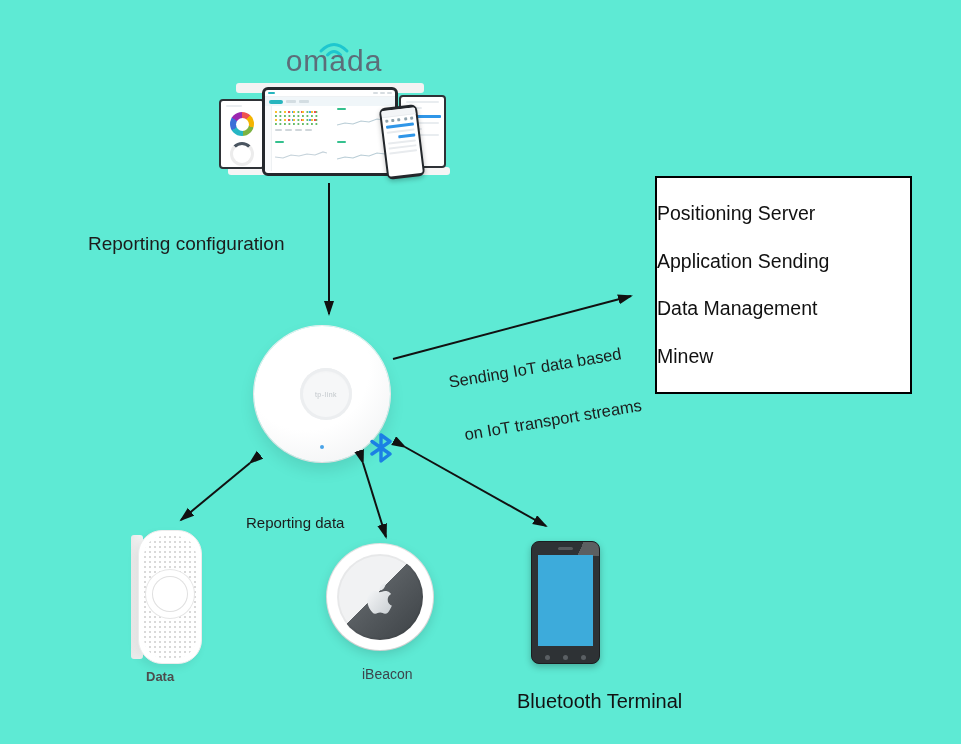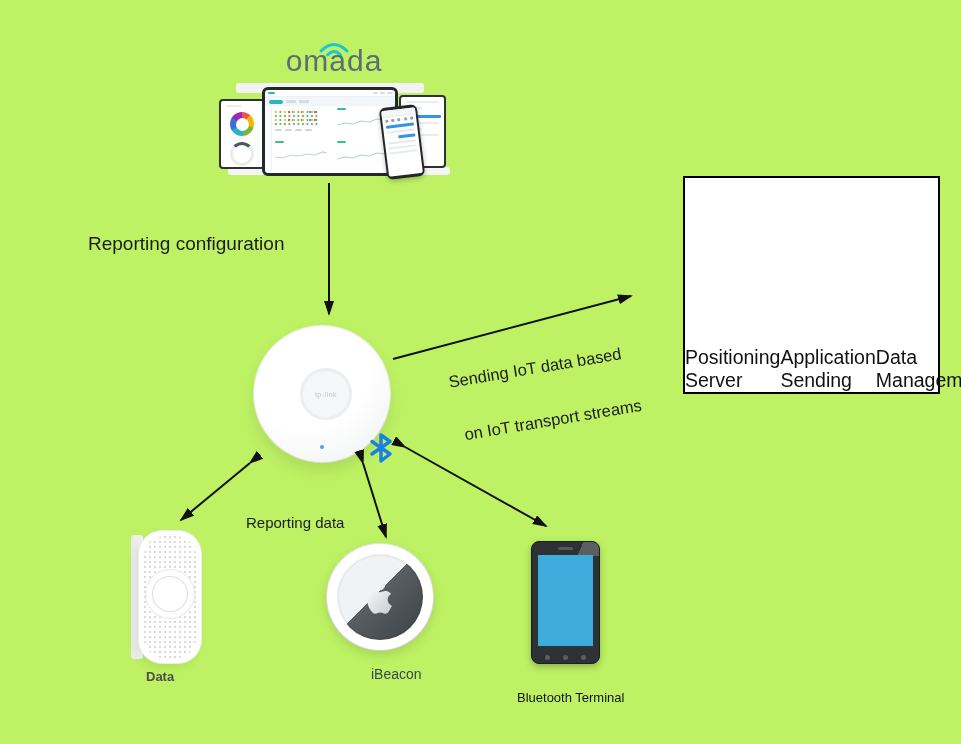--- a/index.html
+++ b/index.html
@@ -4,7 +4,7 @@
 <style>
   html,body{margin:0;padding:0;background:#fff;}
   body{font-family:"Liberation Sans","DejaVu Sans",sans-serif;}
-  #stage{position:relative;width:961px;height:744px;background:#bef264;overflow:hidden;}
+  #stage{position:relative;width:961px;height:744px;background:#5eead4;overflow:hidden;}
   .abs{position:absolute;}
 
   

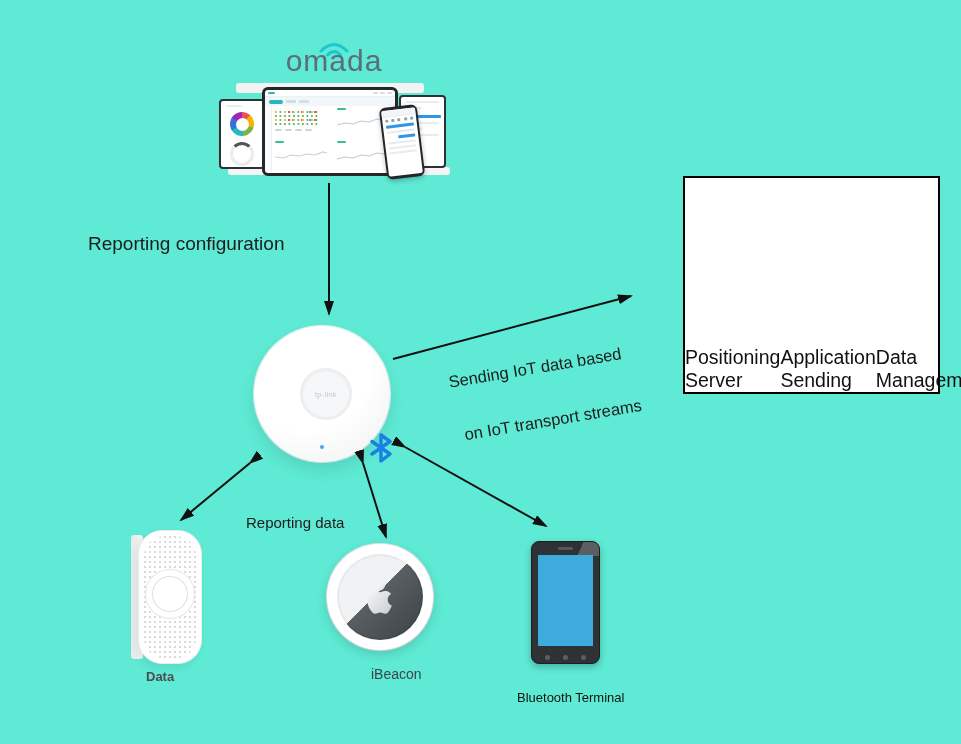--- a/index.html
+++ b/index.html
@@ -69,7 +69,7 @@
 
   
   .server-box{left:655px;top:176px;width:253px;height:214px;border:2px solid #000;background:#fff;
-    display:flex;flex-direction:row;justify-content:space-evenly;align-items:flex-end;margin-left:28px;}
+    display:flex;flex-direction:column;justify-content:space-evenly;align-items:flex-start;}
   .server-box span{font-size:19.5px;color:#111;}
 
   

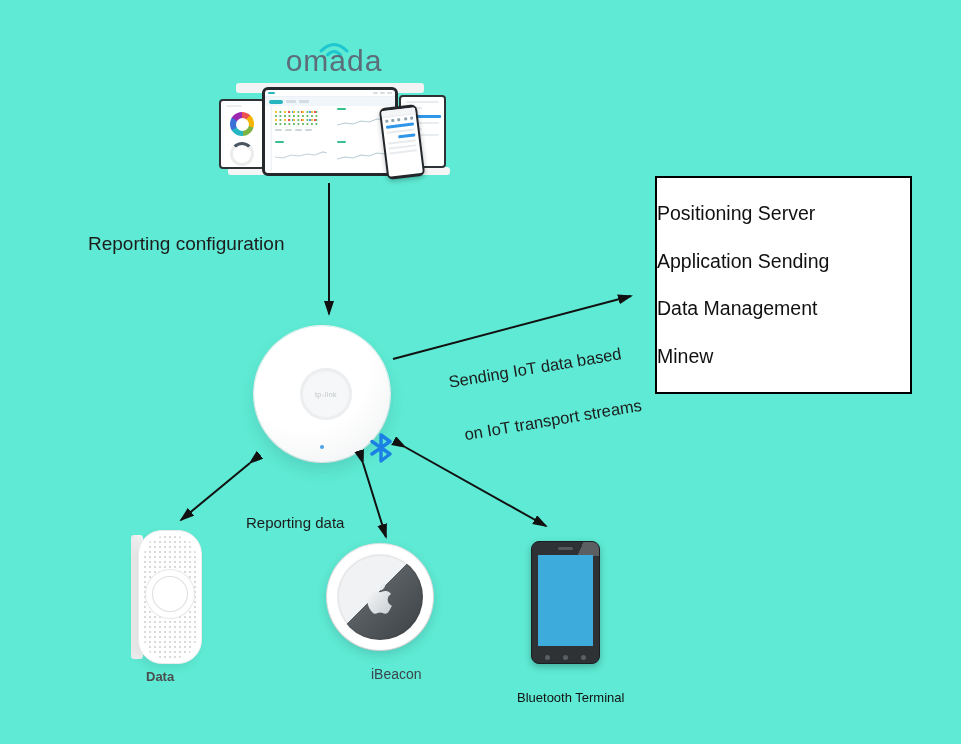--- a/index.html
+++ b/index.html
@@ -103,7 +103,7 @@
   .ibeacon-inner{position:absolute;left:10px;top:10px;width:86px;height:86px;border-radius:50%;overflow:hidden;
     background:linear-gradient(135deg,#f1f2f3 46%,#5a5f63 46%,#3c4145 100%);
     box-shadow:inset 0 0 0 2px rgba(0,0,0,0.04);display:flex;align-items:center;justify-content:center;}
-  .ibeacon-label{left:371px;top:666px;font-size:14px;color:#3c454c;}
+  .ibeacon-label{left:362px;top:666px;font-size:14px;color:#3c454c;}
 
   
   .terminal{left:531px;top:541px;width:67px;height:121px;background:#2e3235;border:1px solid #1b1e20;

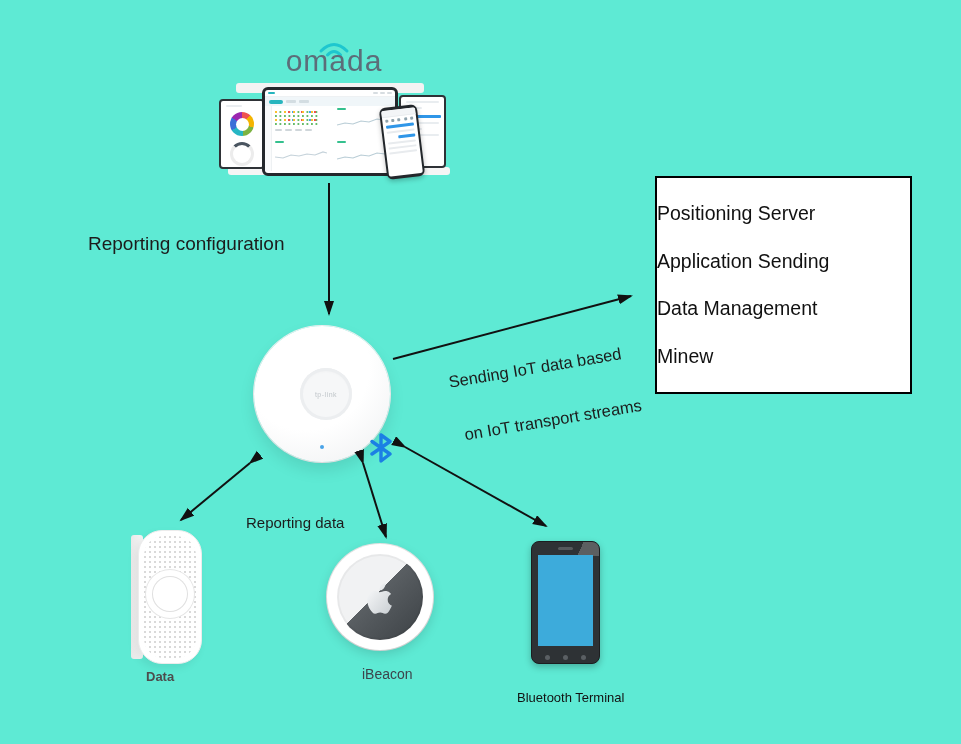--- a/index.html
+++ b/index.html
@@ -114,7 +114,7 @@
   .term-screen{position:absolute;left:6px;top:13px;width:55px;height:91px;background:#3dabdb;}
   .term-nav{position:absolute;left:0;bottom:3px;width:100%;display:flex;justify-content:space-evenly;}
   .term-nav i{width:5px;height:5px;border-radius:50%;background:#5a5f63;}
-  .terminal-label{left:517px;top:690px;font-size:13px;color:#121212;}
+  .terminal-label{left:517px;top:690px;font-size:20px;color:#121212;}
 
   
   .arrows{left:0;top:0;z-index:4;pointer-events:none;}

